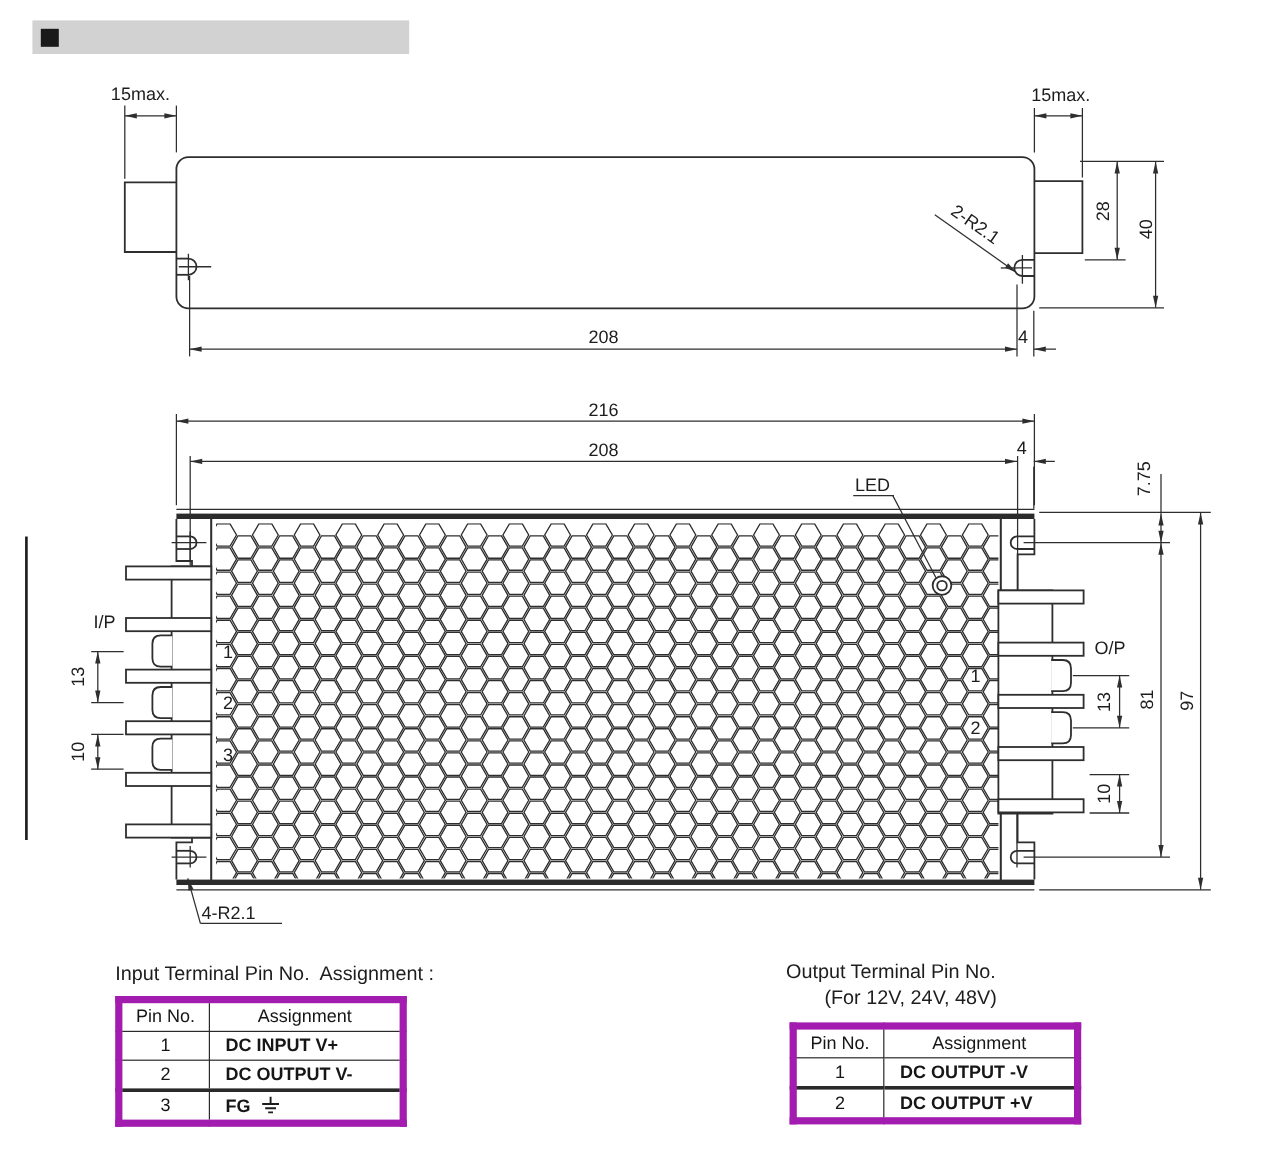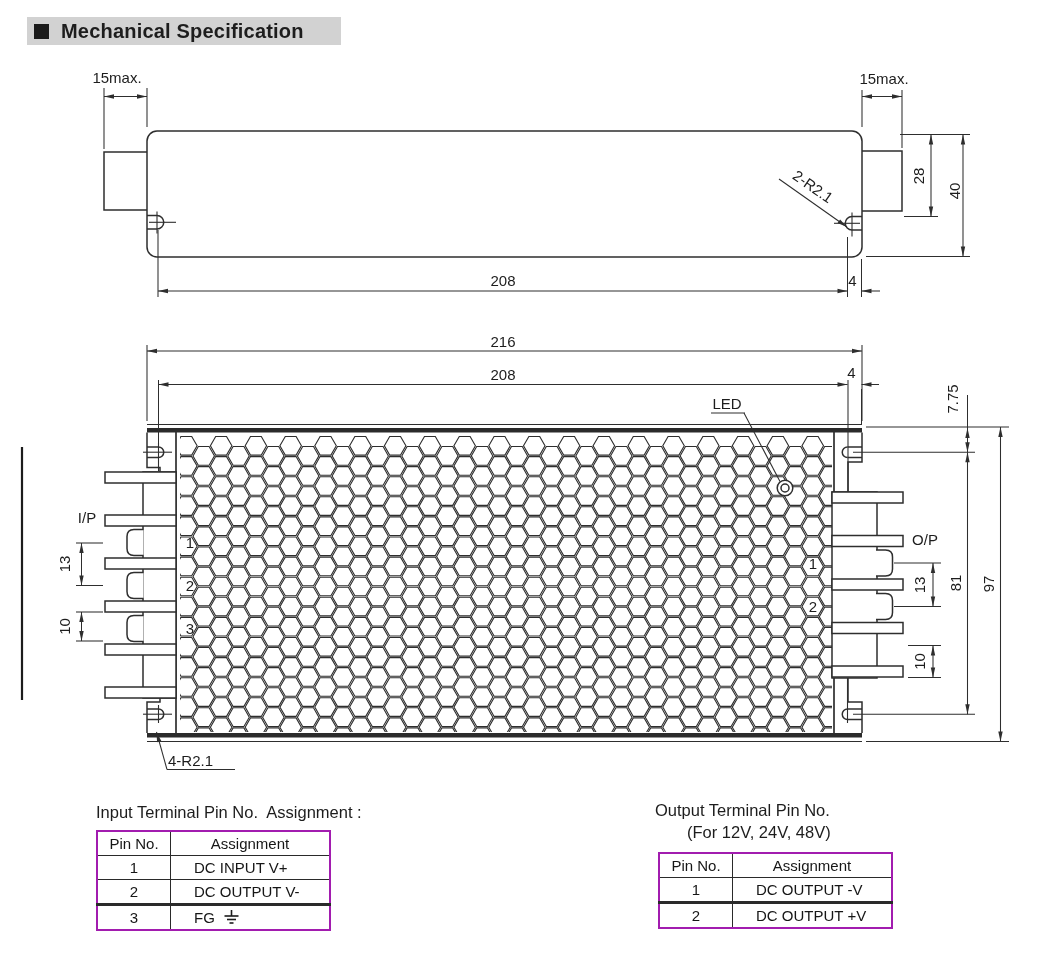--- a/index.html
+++ b/index.html
@@ -26,7 +26,6 @@
 
   <div class="titlebar">
     <div class="titlesq"></div>
-    <div class="titletxt">Mechanical Specification</div>
   </div>
 
   <svg id="dwg" width="1051" height="975" viewBox="0 0 1051 975" style="position:absolute;left:0;top:0;" xmlns="http://www.w3.org/2000/svg">

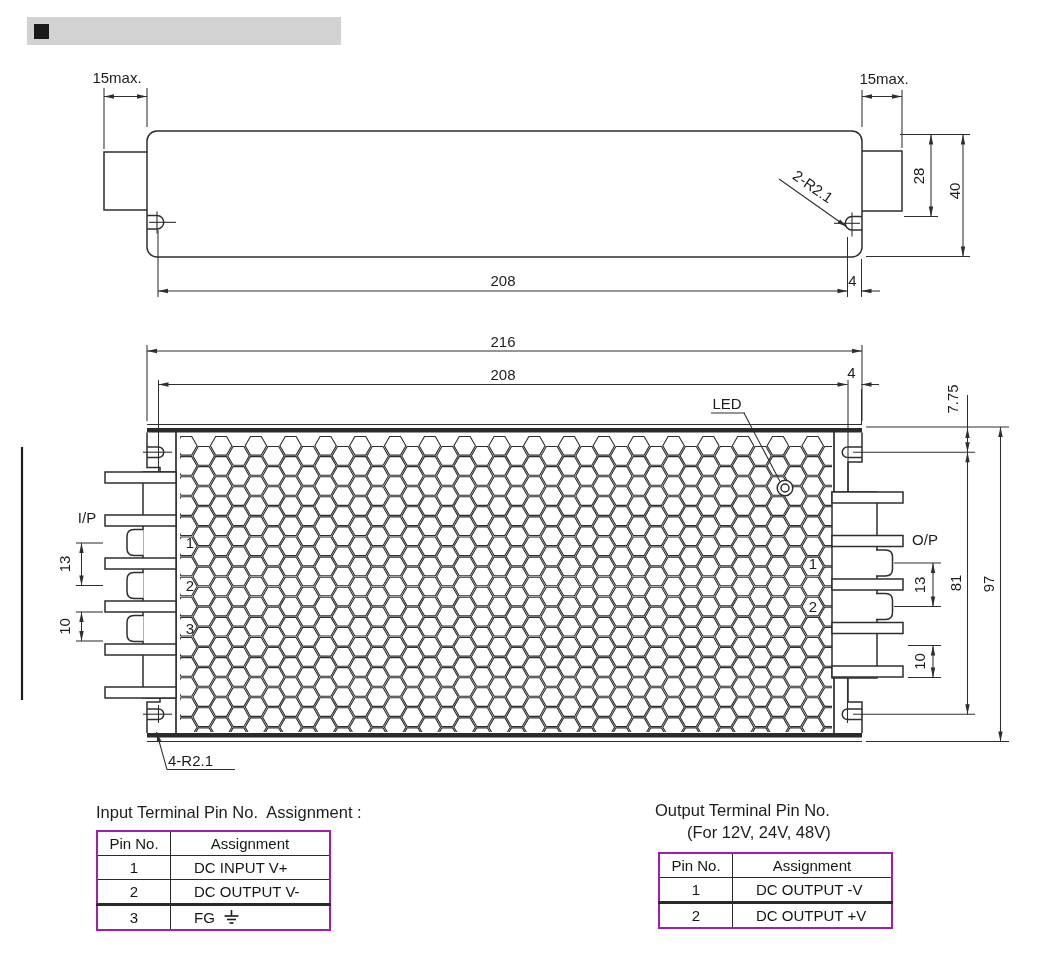--- a/index.html
+++ b/index.html
@@ -12,7 +12,7 @@
   .titletxt{font-size:20px;font-weight:bold;margin-left:12px;letter-spacing:0.2px;white-space:nowrap;}
   .sechead{position:absolute;font-size:16.5px;white-space:pre;text-align:center;}
   .tbl{position:absolute;border-collapse:collapse;table-layout:fixed;background:#fff;
-       font-size:15px;color:#161616;border:2px solid #a21caf;}
+       font-size:15px;color:#161616;border:6px solid #a21caf;}
   .tbl td{border:1.5px solid #2a2a2a;height:23px;text-align:center;padding:0;overflow:hidden;}
   .tbl td.al{text-align:left;padding-left:23px;}
   .tbl tr.thick td{border-top:3px solid #2a2a2a;}

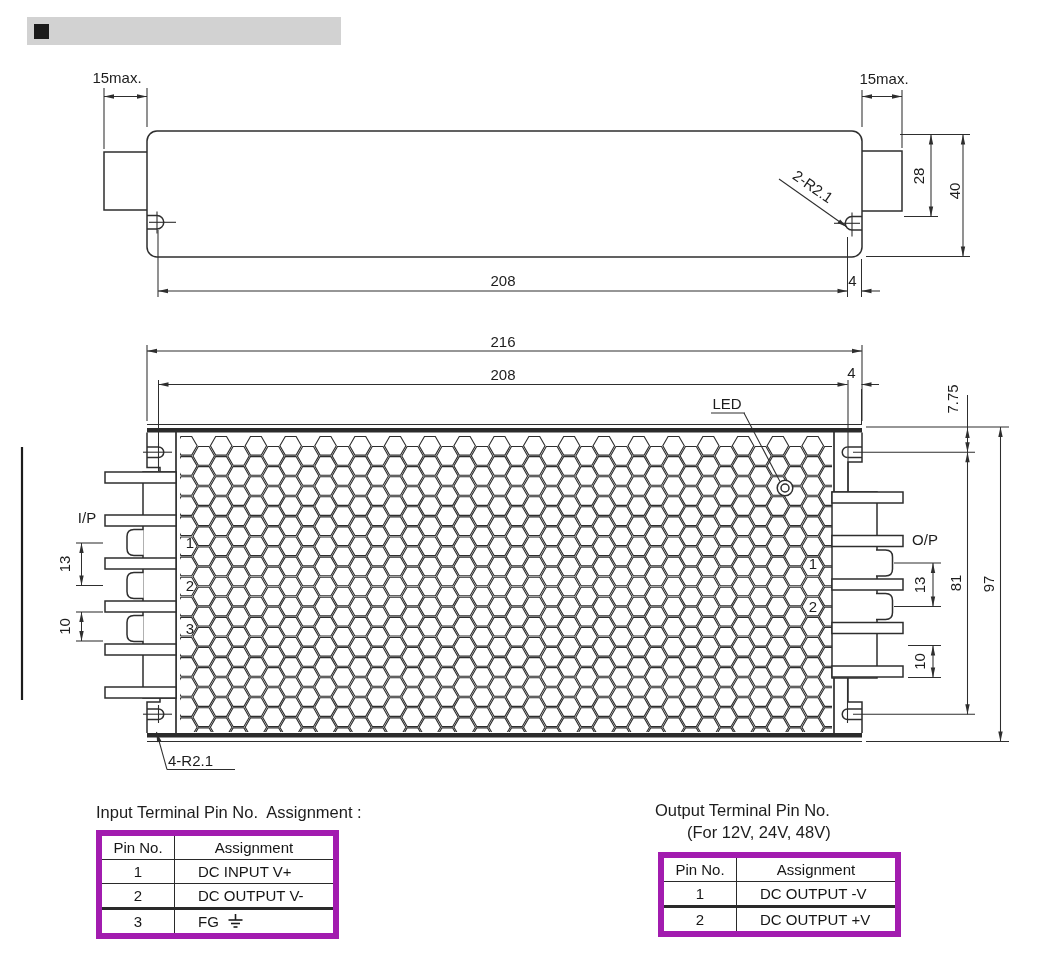--- a/index.html
+++ b/index.html
@@ -14,7 +14,7 @@
   .tbl{position:absolute;border-collapse:collapse;table-layout:fixed;background:#fff;
        font-size:15px;color:#161616;border:6px solid #a21caf;}
   .tbl td{border:1.5px solid #2a2a2a;height:23px;text-align:center;padding:0;overflow:hidden;}
-  .tbl td.al{text-align:left;padding-left:23px;}
+  .tbl td.al{text-align:left;padding-left:13px;font-weight:bold;}
   .tbl tr.thick td{border-top:3px solid #2a2a2a;}
   .c1{width:72px;} .c2{width:158px;}
   .gicon{vertical-align:-2px;margin-left:8px;}

